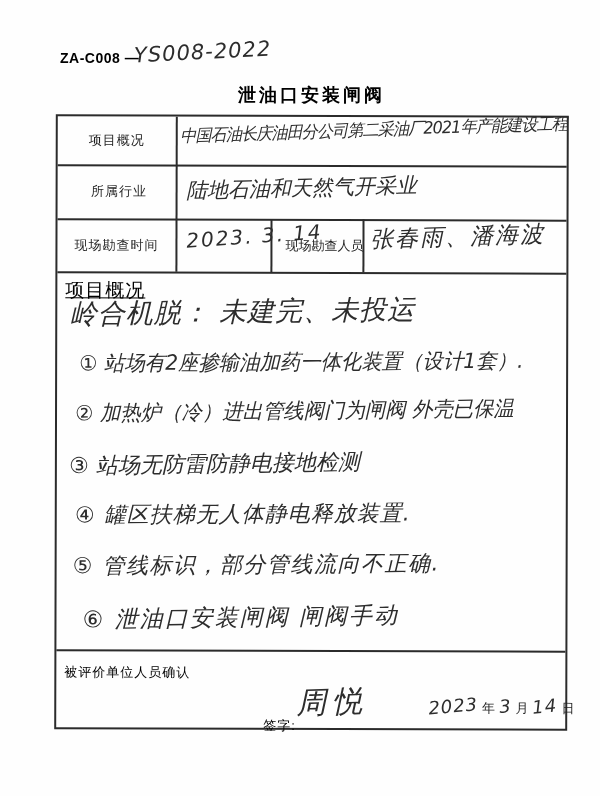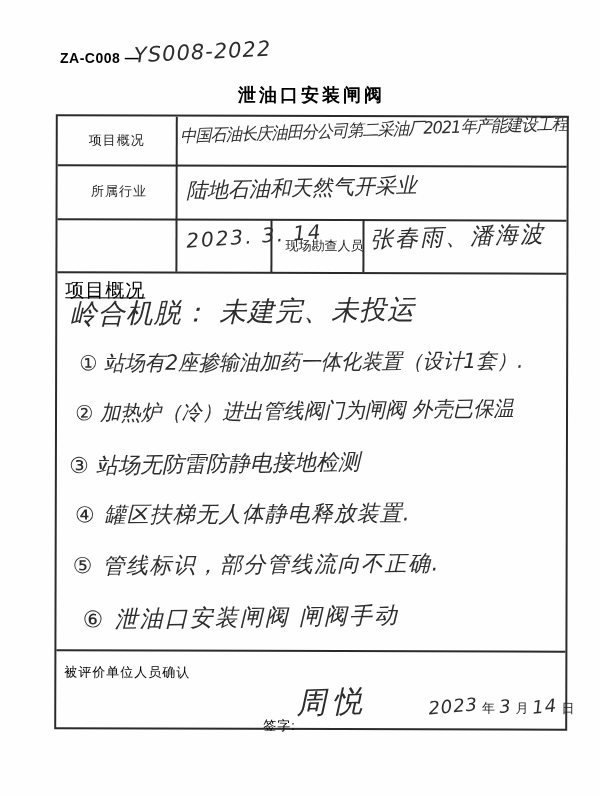--- a/index.html
+++ b/index.html
@@ -72,6 +72,7 @@
     <div class="cell-label" style="left:0;top:48px;width:123px;height:54px">所属行业</div>
     <div class="hw v-industry">陆地石油和天然气开采业</div>
 
+    <div class="cell-label" style="left:0;top:102px;width:118px;height:53px">现场勘查时间</div>
     <div class="hw v-time">2023. 3. 14</div>
     <div class="cell-label" style="left:213px;top:102px;width:108px;height:53px;letter-spacing:0">现场勘查人员</div>
     <div class="hw v-person">张春雨、潘海波</div>

